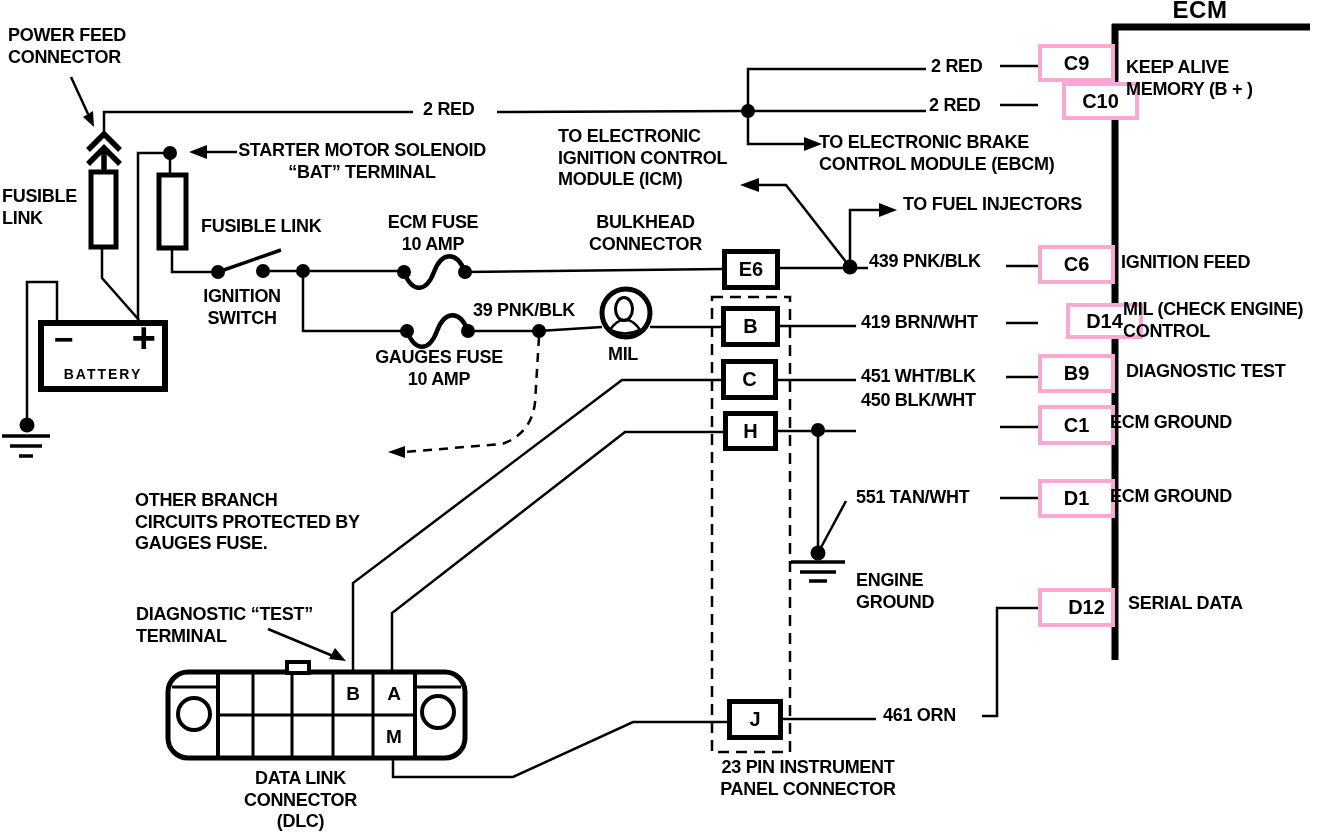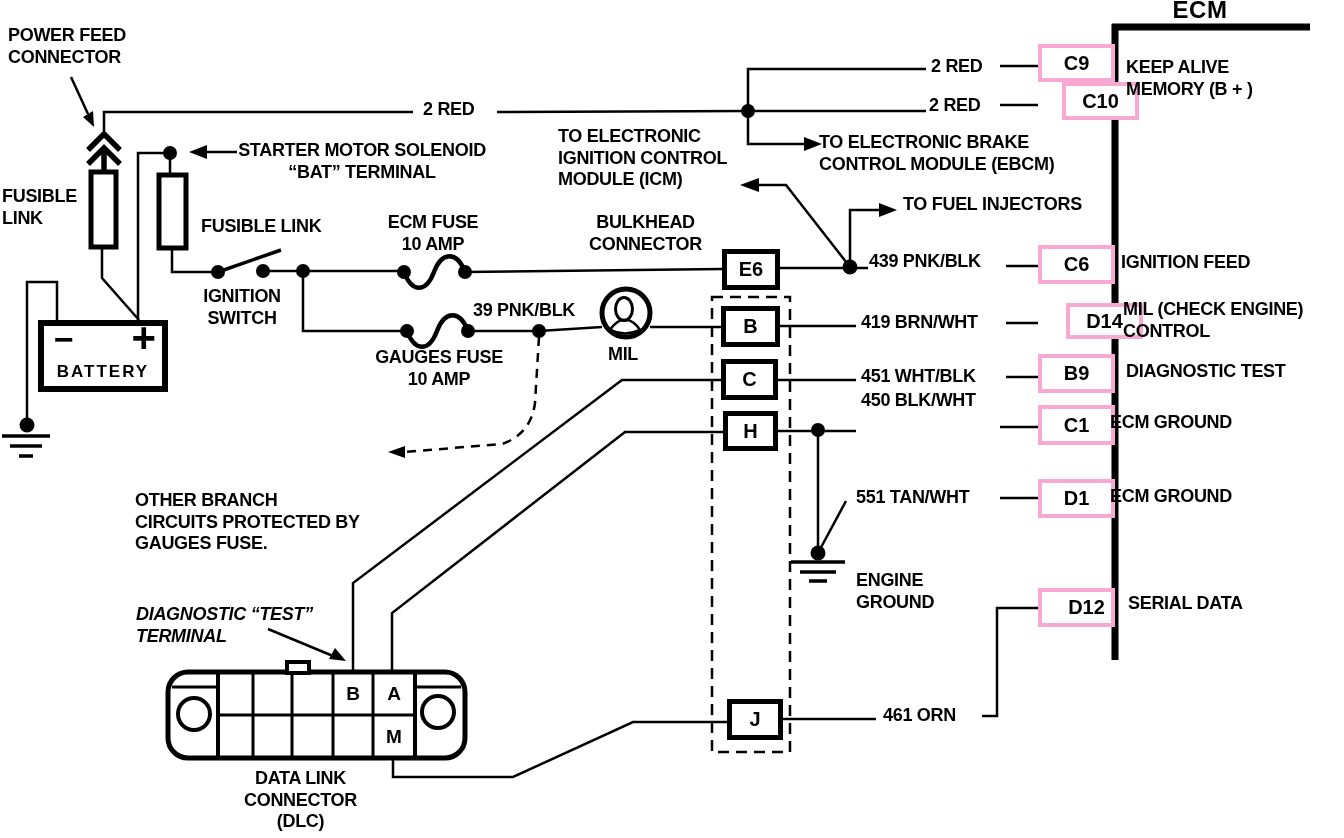--- a/index.html
+++ b/index.html
@@ -21,7 +21,7 @@
   #battery .minus{position:absolute;left:10px;top:-6px;font-size:34px;font-weight:700;}
   #battery .plus{position:absolute;right:6px;top:-12px;font-size:42px;font-weight:700;}
   #battery .bat{position:absolute;left:0;right:0;bottom:4px;text-align:center;
-                font-weight:700;font-size:17px;letter-spacing:2px;}
+                font-weight:700;font-size:14px;letter-spacing:2px;}
 </style>
 </head>
 <body>

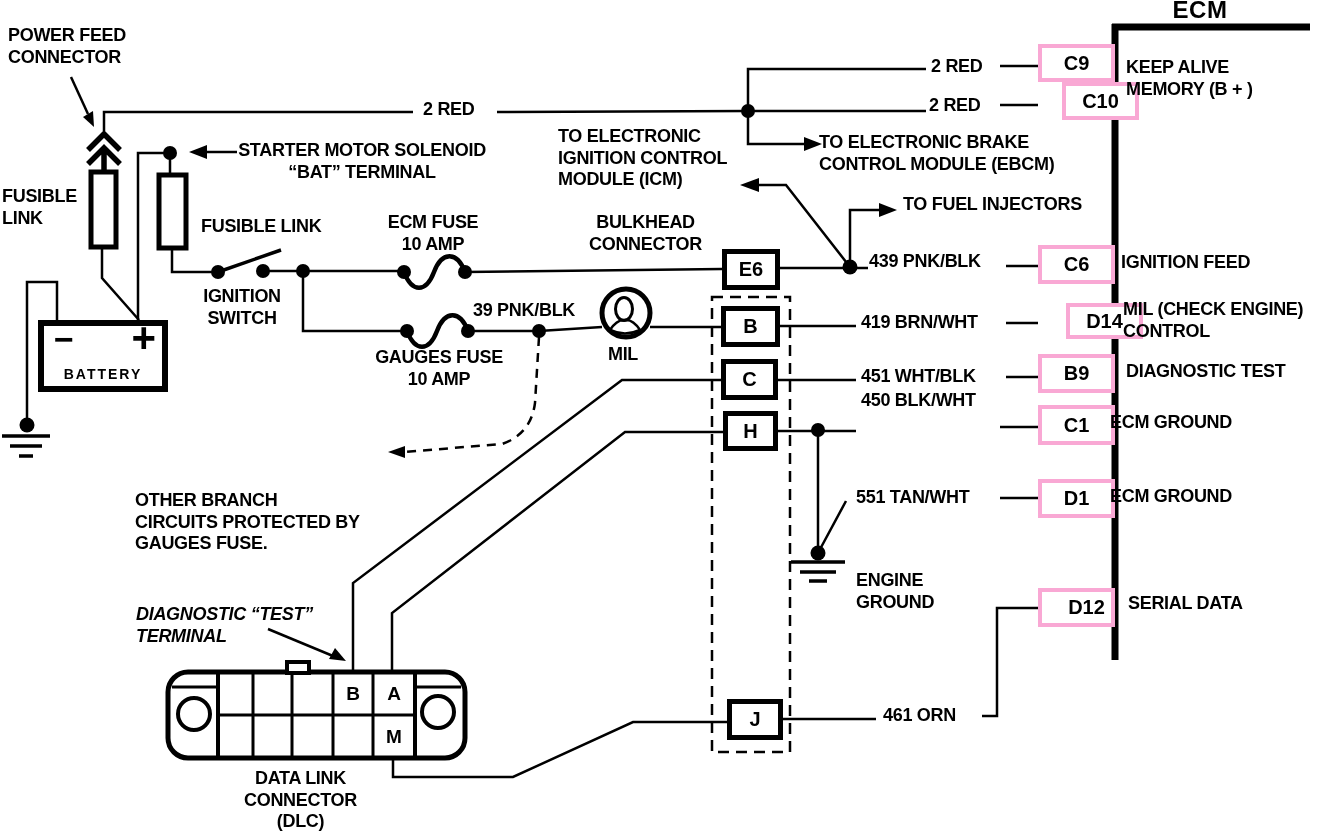--- a/index.html
+++ b/index.html
@@ -170,7 +170,7 @@
 <div class="lbl" style="left:135px;top:443px;margin-top:47px;">OTHER BRANCH
 CIRCUITS PROTECTED BY
 GAUGES FUSE.</div>
-<div class="lbl" style="left:136px;top:604px;font-style:italic;">DIAGNOSTIC “TEST”
+<div class="lbl" style="left:136px;top:604px;">DIAGNOSTIC “TEST”
 TERMINAL</div>
 <div class="lbl ctr" style="left:228px;top:768px;width:145px;">DATA LINK
 CONNECTOR

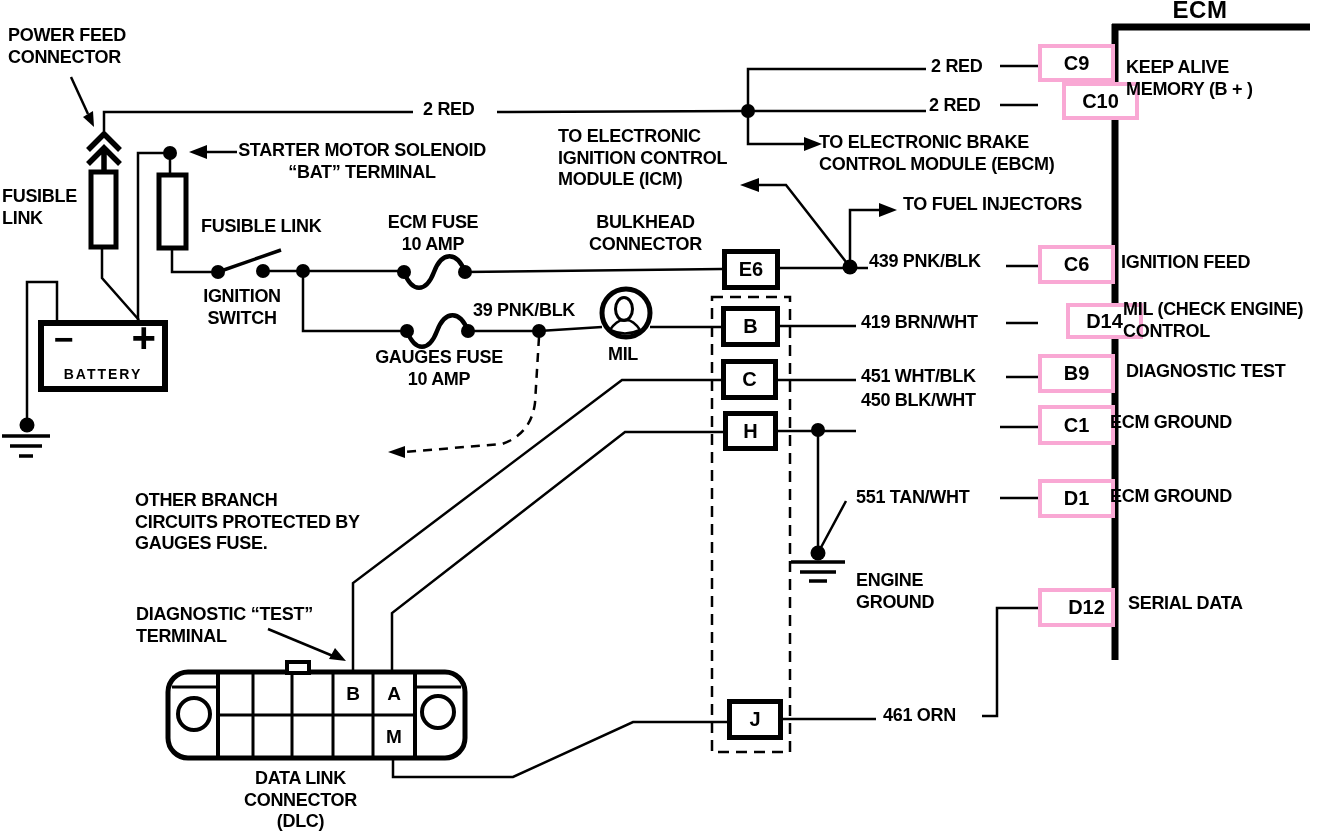--- a/index.html
+++ b/index.html
@@ -175,6 +175,8 @@
 <div class="lbl ctr" style="left:228px;top:768px;width:145px;">DATA LINK
 CONNECTOR
 (DLC)</div>
+<div class="lbl ctr" style="left:648px;top:757px;width:320px;">23 PIN INSTRUMENT
+PANEL CONNECTOR</div>
 <div class="lbl" style="left:856px;top:570px;">ENGINE
 GROUND</div>
 

